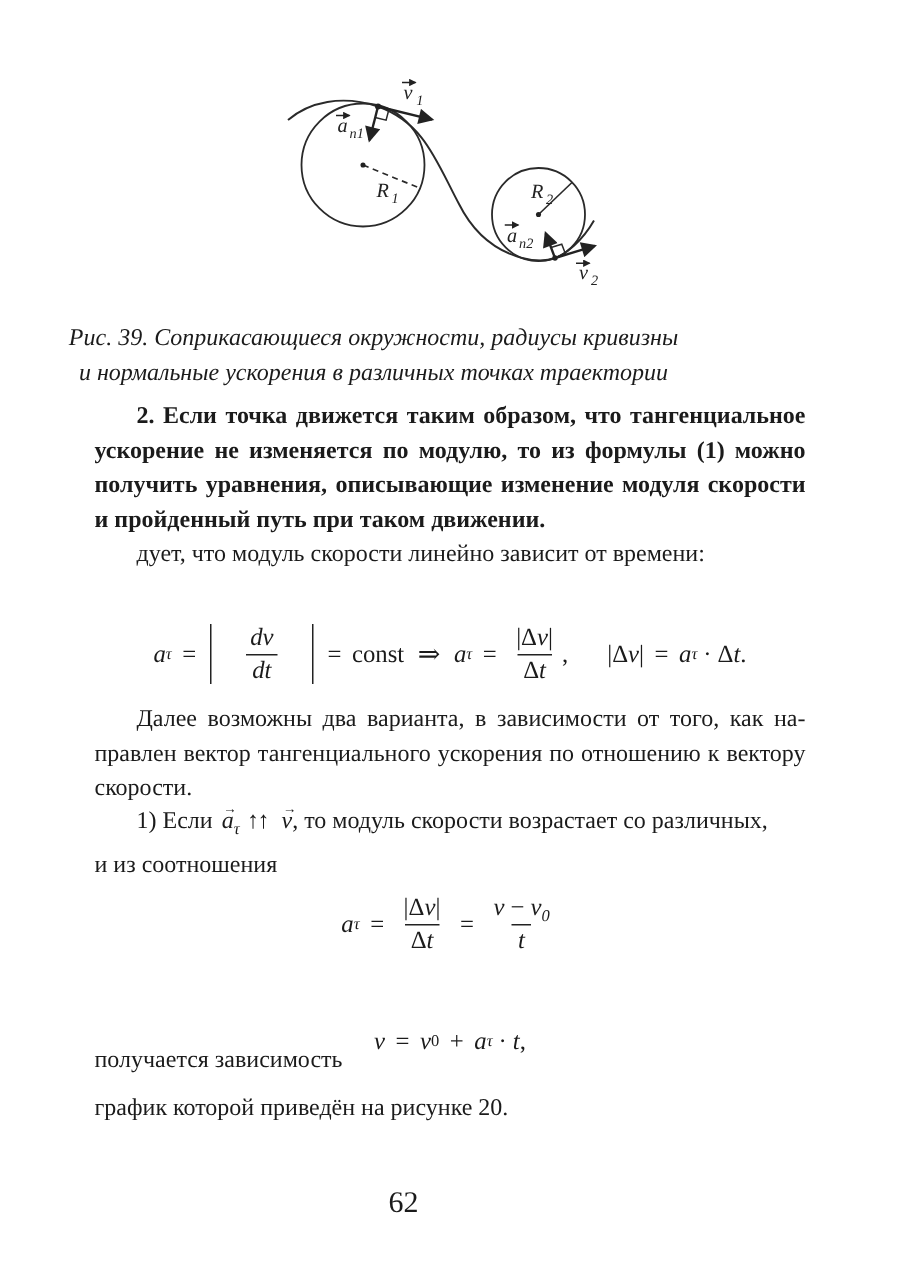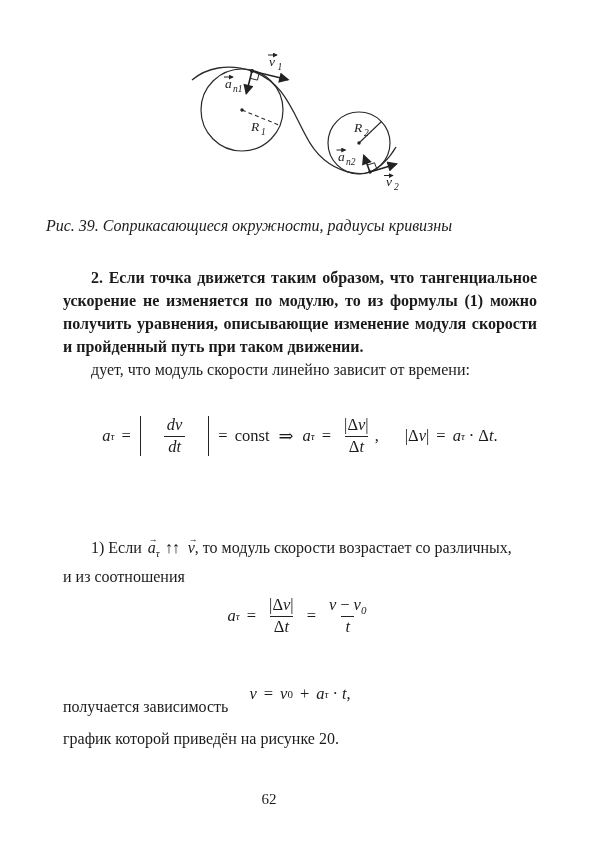--- a/index.html
+++ b/index.html
@@ -120,6 +120,7 @@
 
   <div class="caption">
       <div class="cline">Рис. 39. Соприкасающиеся окружности, радиусы кривизны</div>
+      <div class="cline">и нормальные ускорения в различных точках траектории</div>
     </div>
 
   <div class="para bold p-intro indent-first">

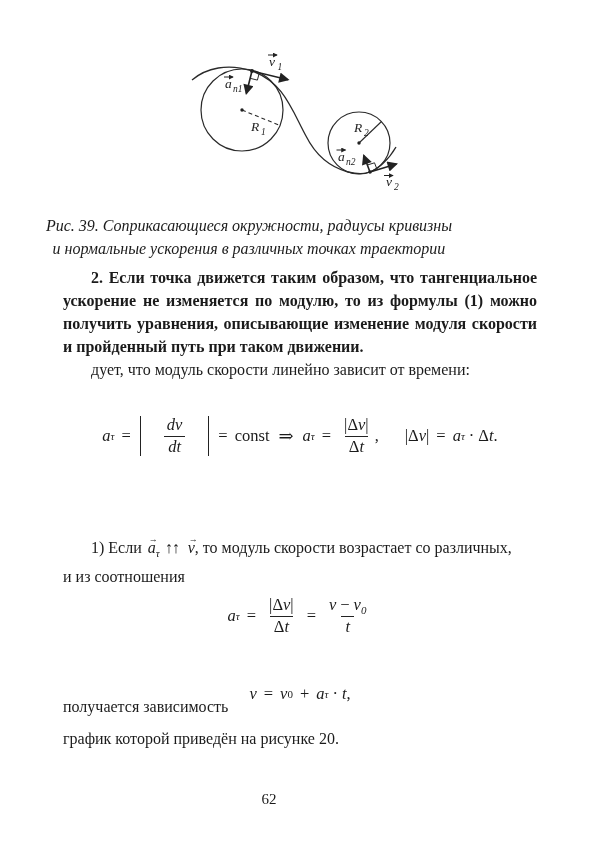--- a/index.html
+++ b/index.html
@@ -168,6 +168,11 @@
       <span>.</span>
   </div>
 
+  <div class="para p-variants indent-first">
+      <div class="jline">Далее возможны два варианта, в зависимости от того, как на-</div>
+      <div class="jline">правлен вектор тангенциального ускорения по отношению к вектору</div>
+      <div class="jline last">скорости.</div>
+    </div>
 
   <div class="para p-case1">
     <div class="case-line1">

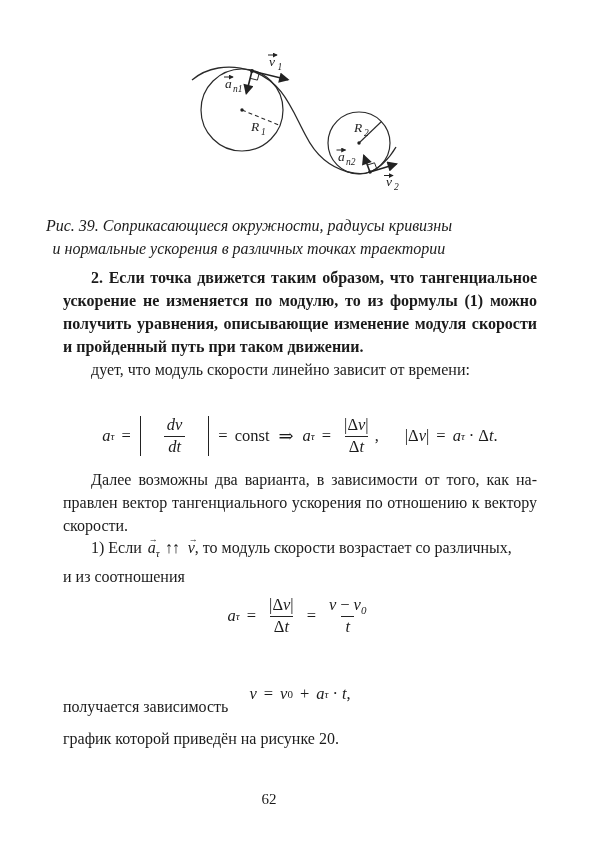--- a/index.html
+++ b/index.html
@@ -55,7 +55,7 @@
   .implies { font-size:18px; margin:0 9px; }
   .biggap { display:inline-block; width:26px; }
   
-  .pagenum { position:absolute; left:0; top:791px; width:538px; text-align:center; font-size:15px; }
+  .pagenum { position:absolute; left:0; top:791px; width:538px; text-align:center; font-size:20px; }
 </style>
 </head>
 <body>

